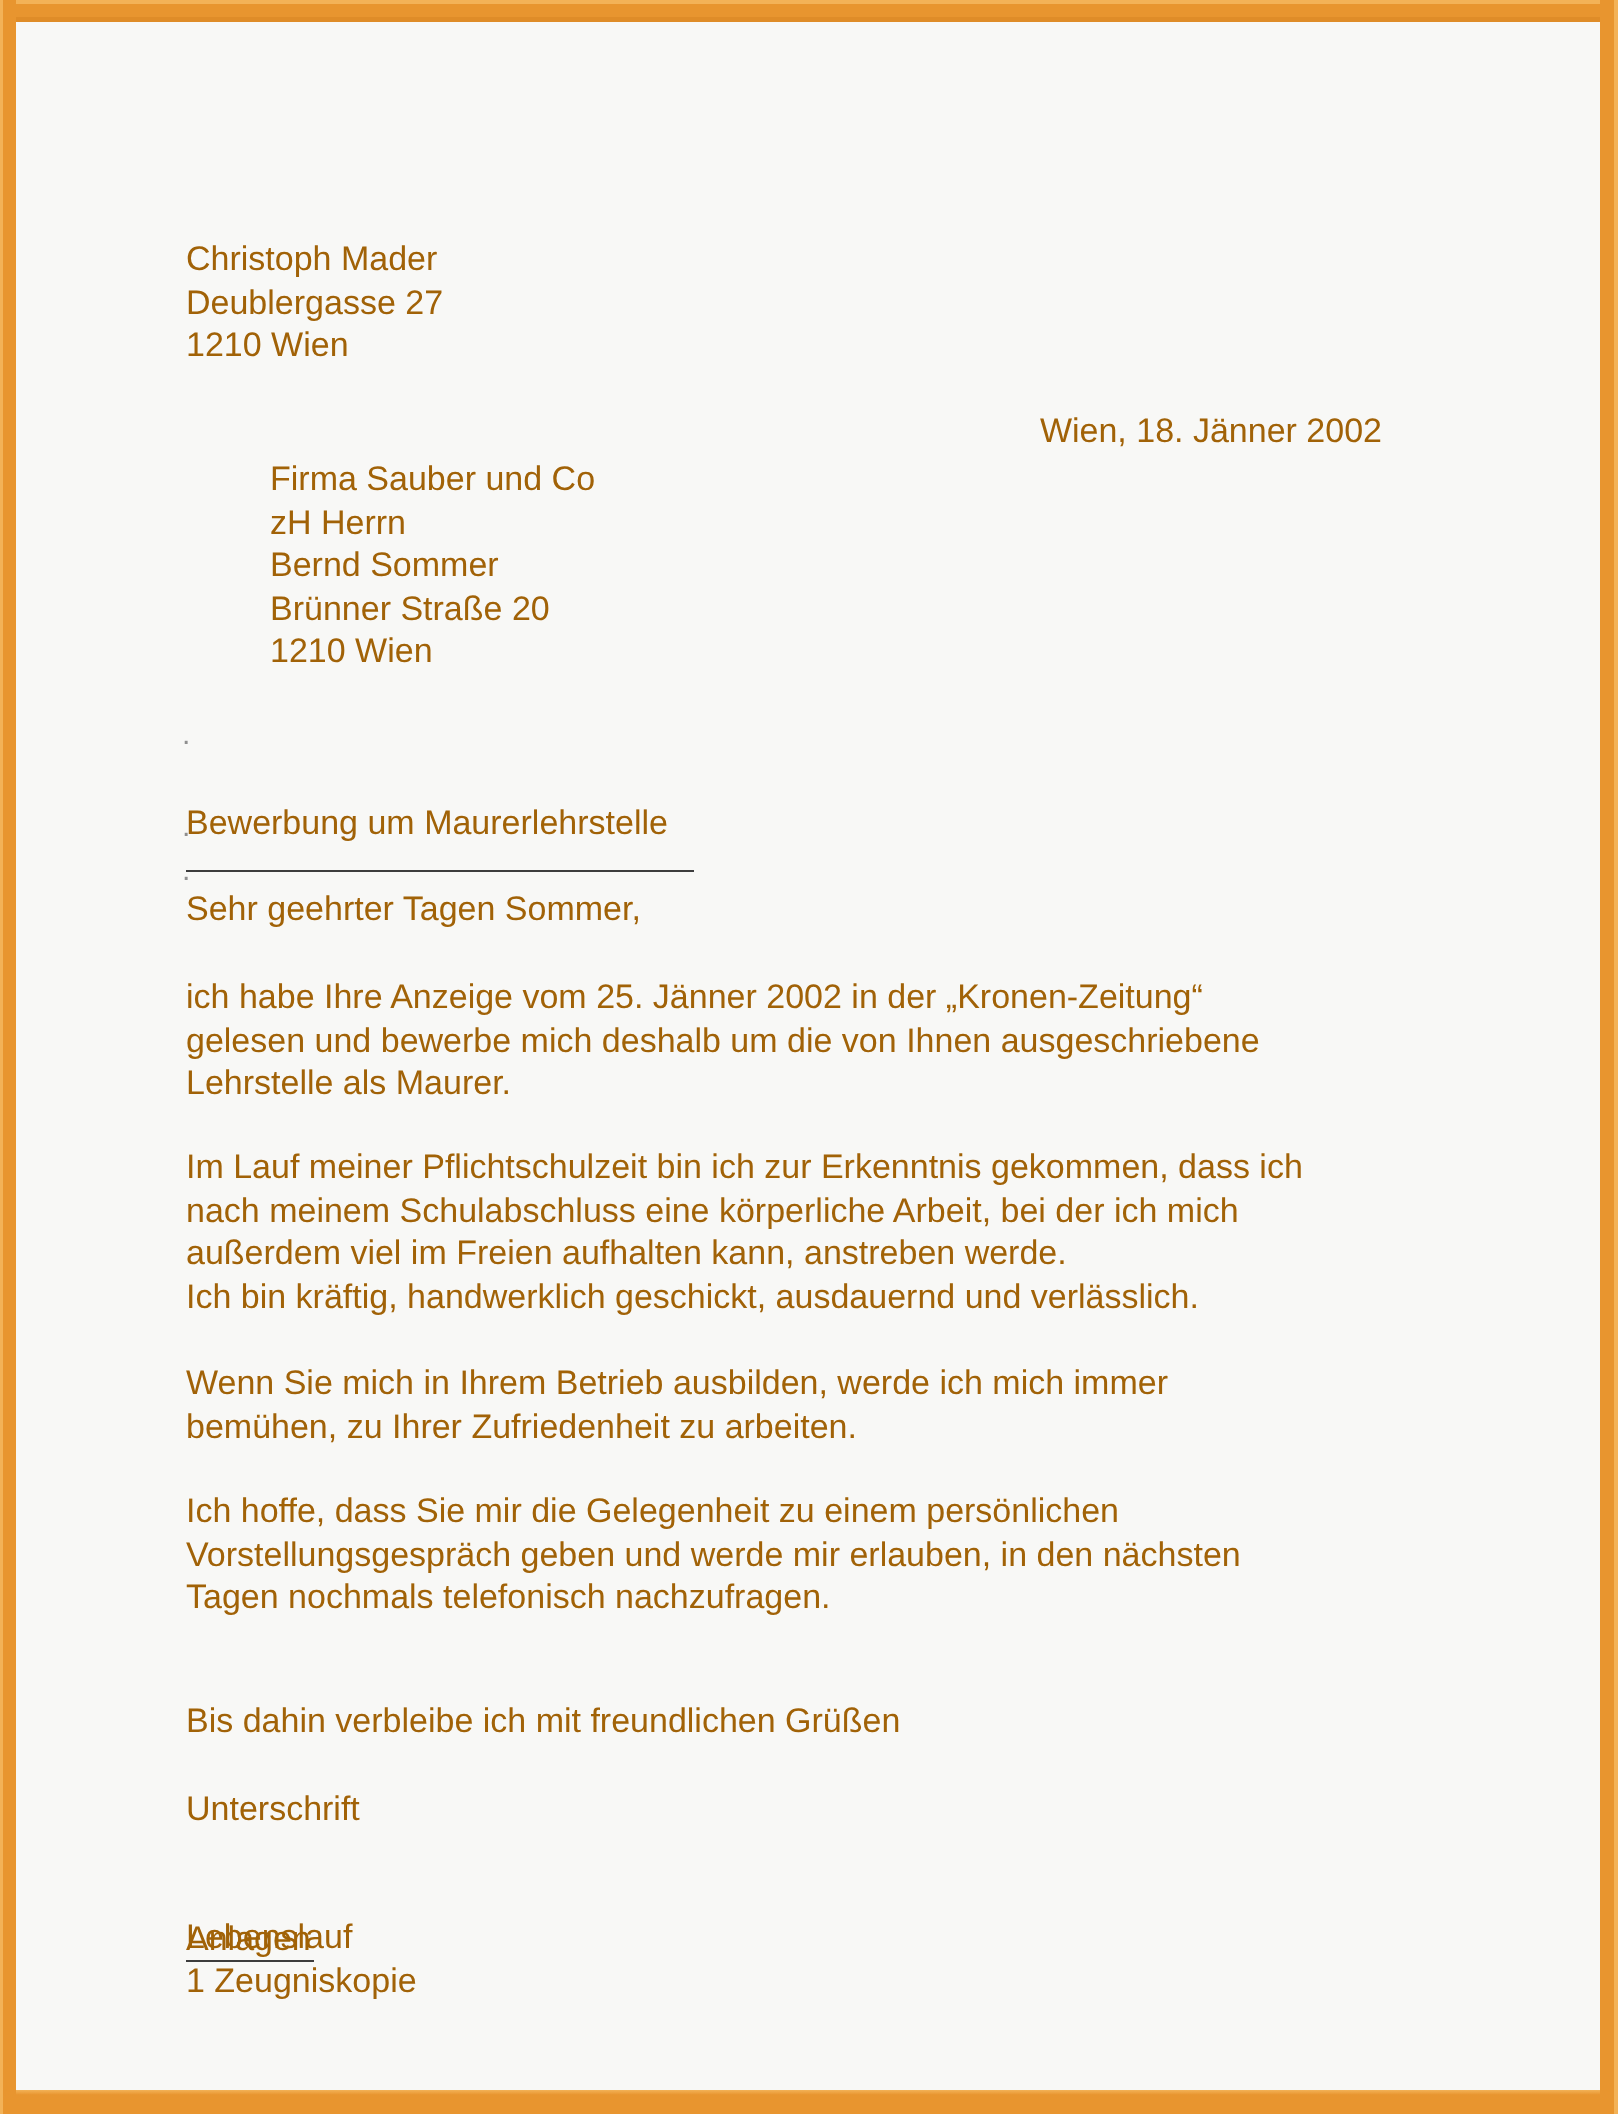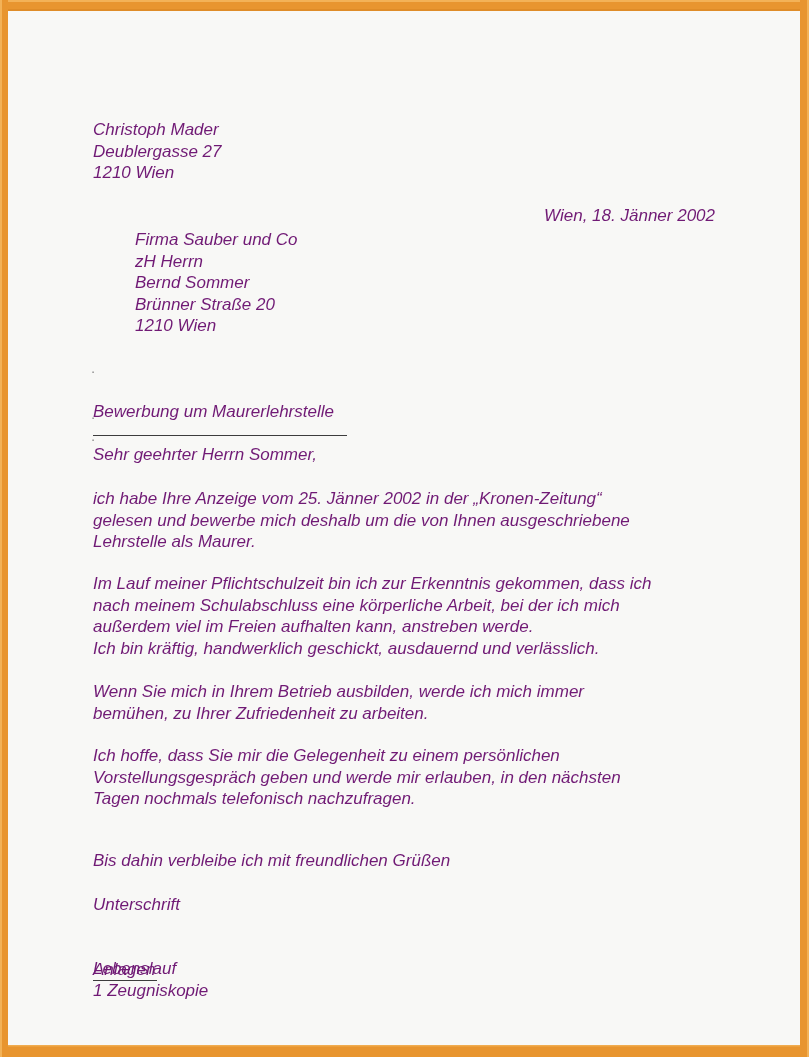--- a/index.html
+++ b/index.html
@@ -45,12 +45,11 @@
   .block {
     position: absolute;
     left: 93px;
-    color: #701a75;
+    color: #a16207;
     font-size: 17px;
     line-height: 21.5px;
     white-space: pre-line;
     z-index: 1;
-    font-style: italic;
   }
   .sender    { top: 119px; }
   .dateline  { left: auto; right: 94px; top: 205px; text-align: center; }

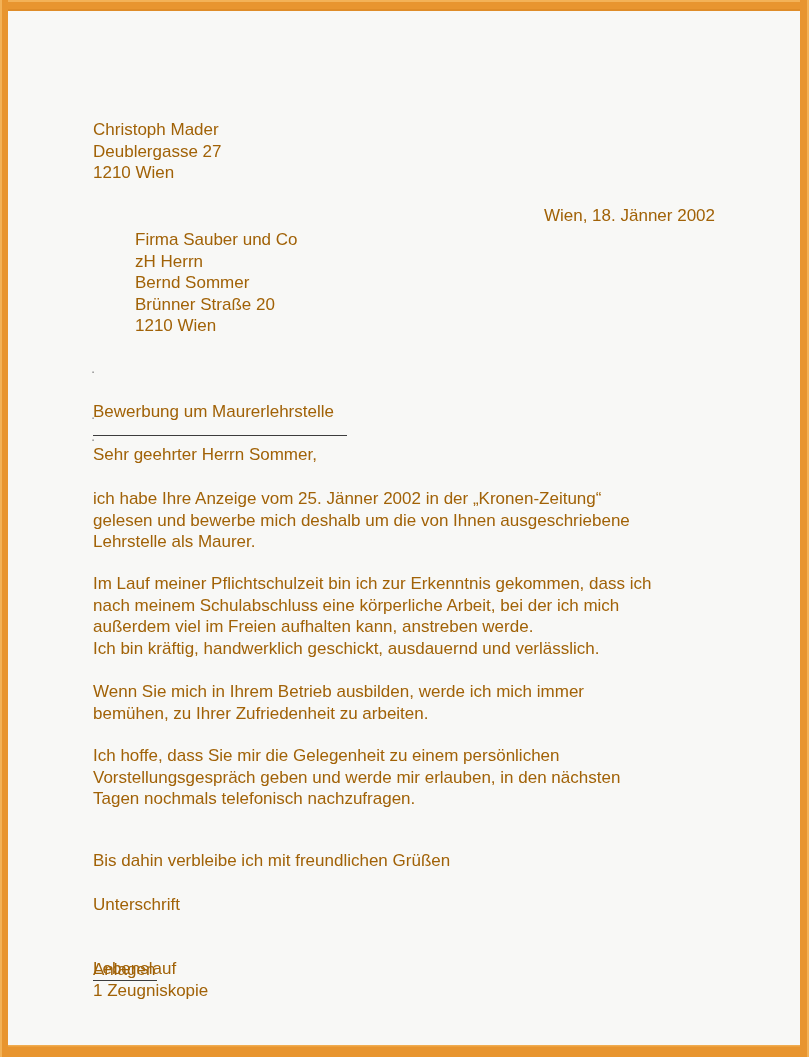--- a/index.html
+++ b/index.html
@@ -52,7 +52,7 @@
     z-index: 1;
   }
   .sender    { top: 119px; }
-  .dateline  { left: auto; right: 94px; top: 205px; text-align: center; }
+  .dateline  { left: auto; right: 118px; top: 205px; text-align: center; }
   .recipient { top: 229px; margin-left: 42px; }
   .subject   { top: 379px; }
   .subject .underlined {

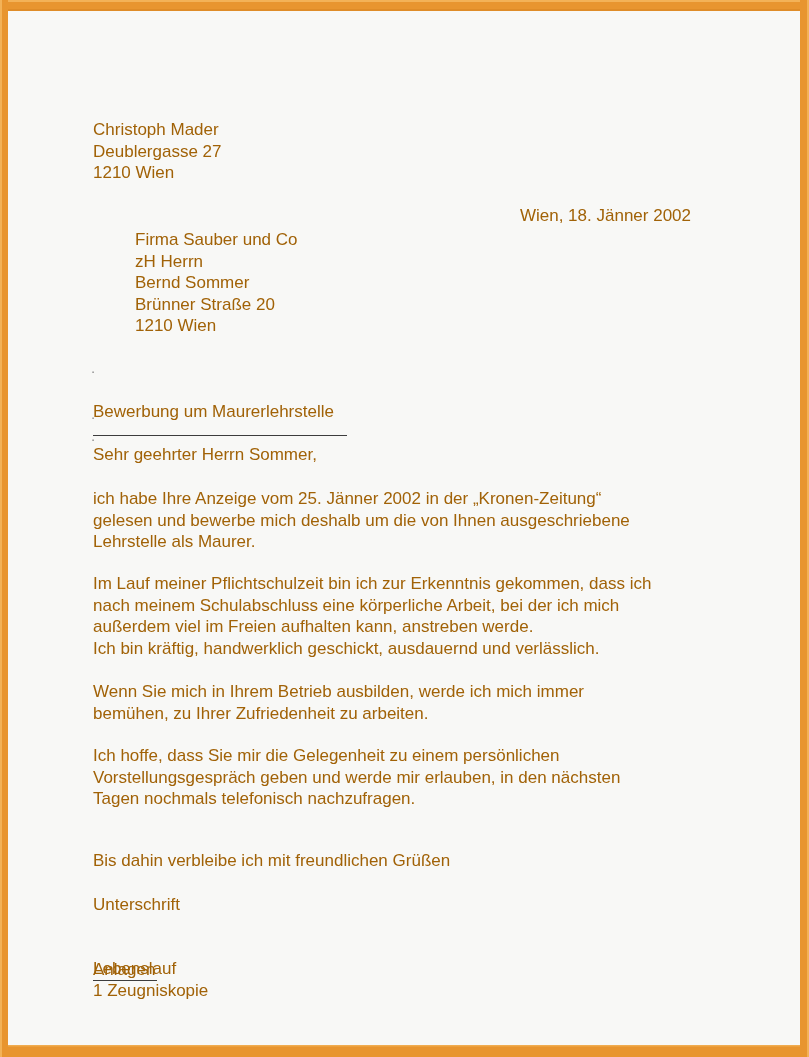--- a/index.html
+++ b/index.html
@@ -119,7 +119,7 @@
     <span class="underlined">Bewerbung um Maurerlehrstelle</span>
   </div>
 
-  <div class="block salutation">Sehr geehrter Herrn Sommer,</div>
+  <div class="block salutation">Sehr geehrter Tagen Sommer,</div>
 
   <div class="block para-1">ich habe Ihre Anzeige vom 25. Jänner 2002 in der „Kronen-Zeitung“
 gelesen und bewerbe mich deshalb um die von Ihnen ausgeschriebene

